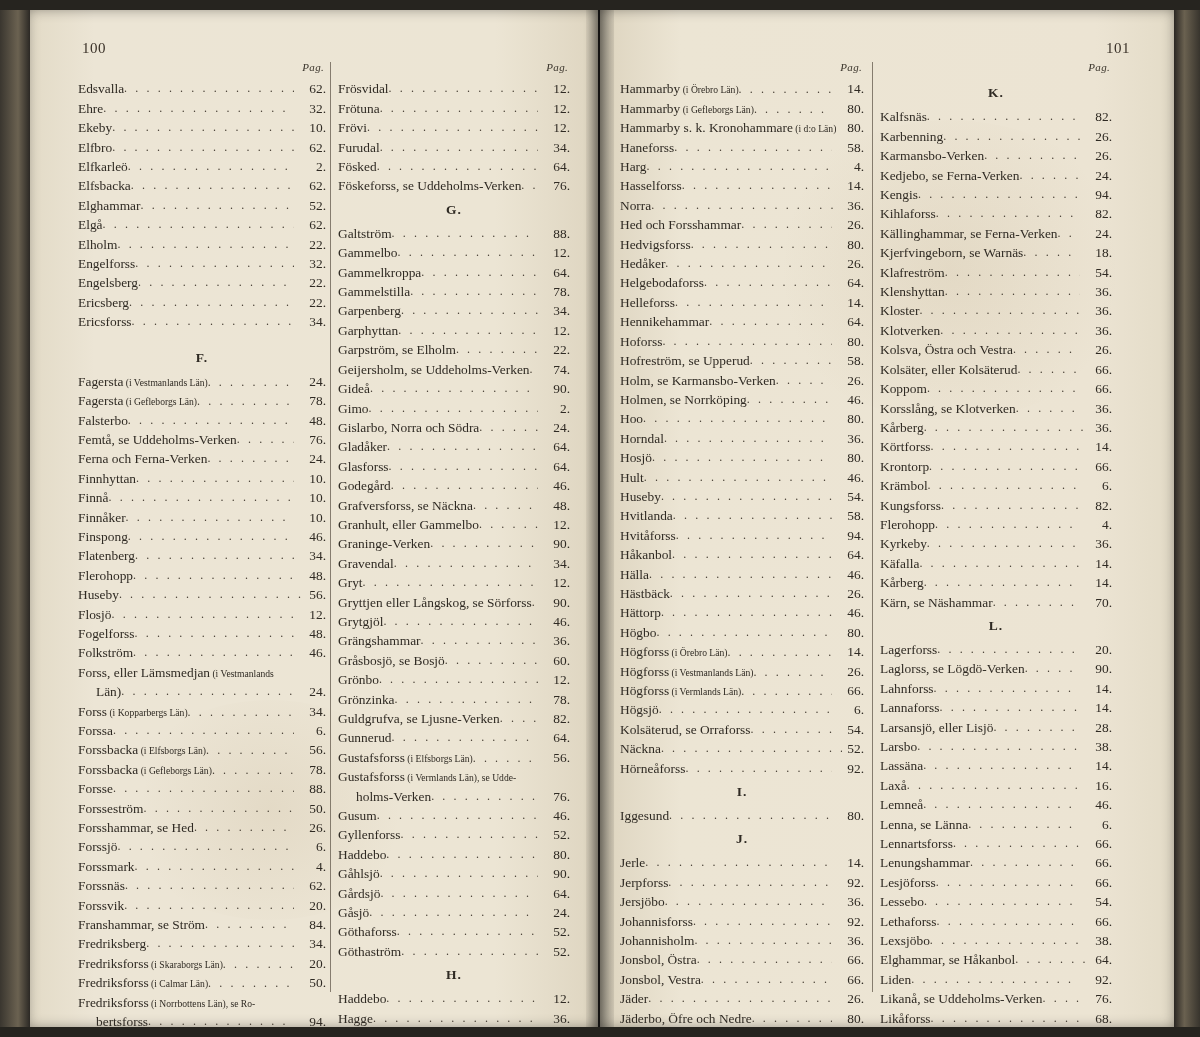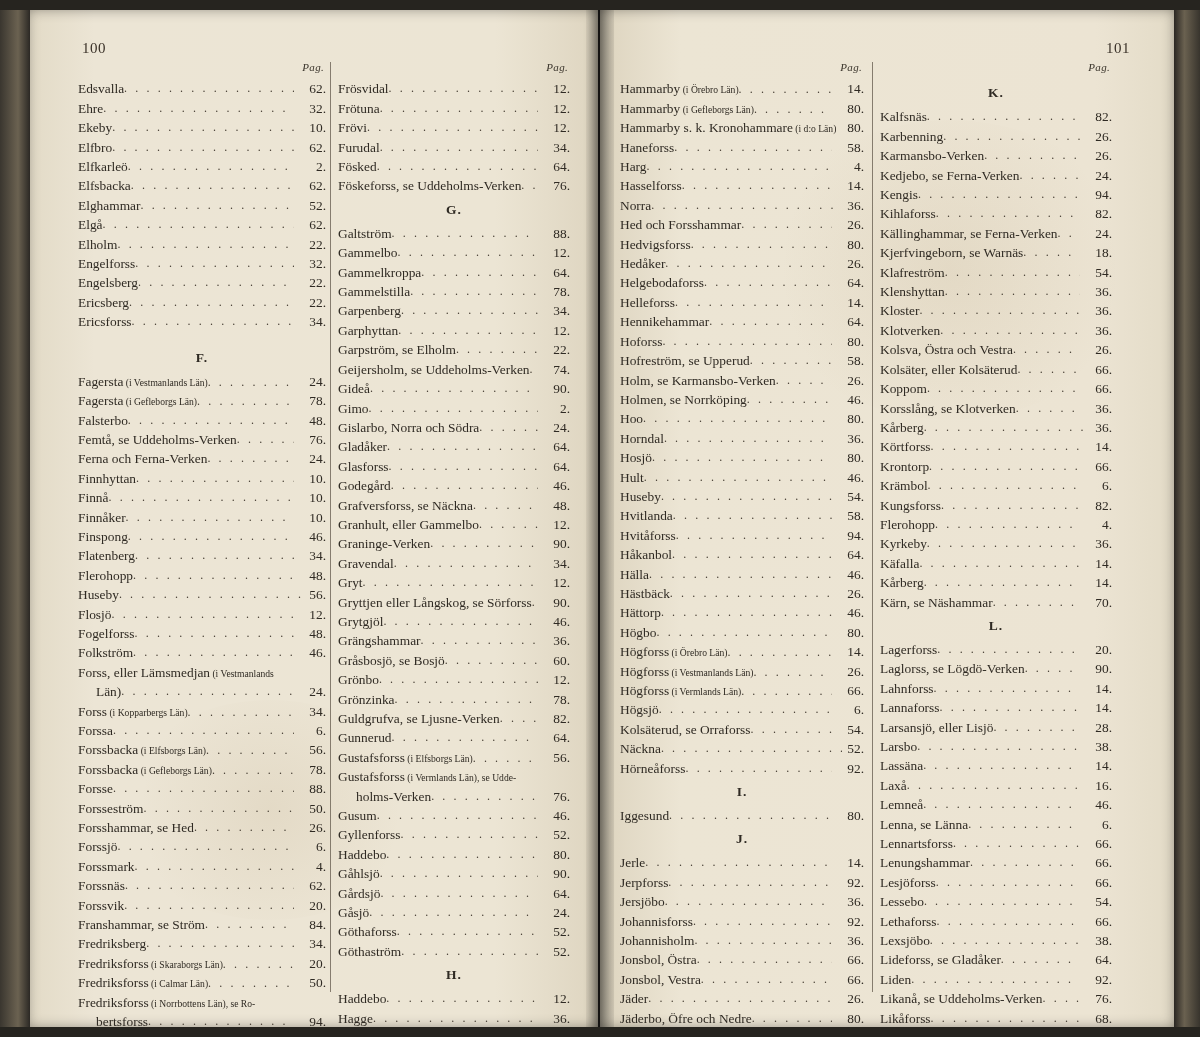--- a/index.html
+++ b/index.html
@@ -303,7 +303,7 @@
         <div class="entry"><span class="name">Lessebo</span><span class="dots" style="max-width: 156px;"> . . . . . . . . . . . . . . . . . . . . . . . . . . . . . . . . . . . . . . . . . . .</span><span class="num">54</span></div>
         <div class="entry"><span class="name">Lethaforss</span><span class="dots" style="max-width: 143px;"> . . . . . . . . . . . . . . . . . . . . . . . . . . . . . . . . . . . . . . . . . . .</span><span class="num">66</span></div>
         <div class="entry"><span class="name">Lexsjöbo</span><span class="dots" style="max-width: 150px;"> . . . . . . . . . . . . . . . . . . . . . . . . . . . . . . . . . . . . . . . . . . .</span><span class="num">38</span></div>
-        <div class="entry"><span class="name">Lideforss, se Gladåker</span><span class="dots" style="max-width: 76px;"> . . . . . . . . . . . . . . . . . . . . . . . . . . . . . . . . . . . . . . . . . . .</span><span class="num">64</span></div>
+        <div class="entry"><span class="name">Elghammar, se Håkanbol</span><span class="dots" style="max-width: 76px;"> . . . . . . . . . . . . . . . . . . . . . . . . . . . . . . . . . . . . . . . . . . .</span><span class="num">64</span></div>
         <div class="entry"><span class="name">Liden</span><span class="dots" style="max-width: 169px;"> . . . . . . . . . . . . . . . . . . . . . . . . . . . . . . . . . . . . . . . . . . .</span><span class="num">92</span></div>
         <div class="entry"><span class="name">Likanå, se Uddeholms-Verken</span><span class="dots" style="max-width: 37px;"> . . . . . . . . . . . . . . . . . . . . . . . . . . . . . . . . . . . . . . . . . . .</span><span class="num">76</span></div>
         <div class="entry"><span class="name">Likåforss</span><span class="dots" style="max-width: 149px;"> . . . . . . . . . . . . . . . . . . . . . . . . . . . . . . . . . . . . . . . . . . .</span><span class="num">68</span></div>

